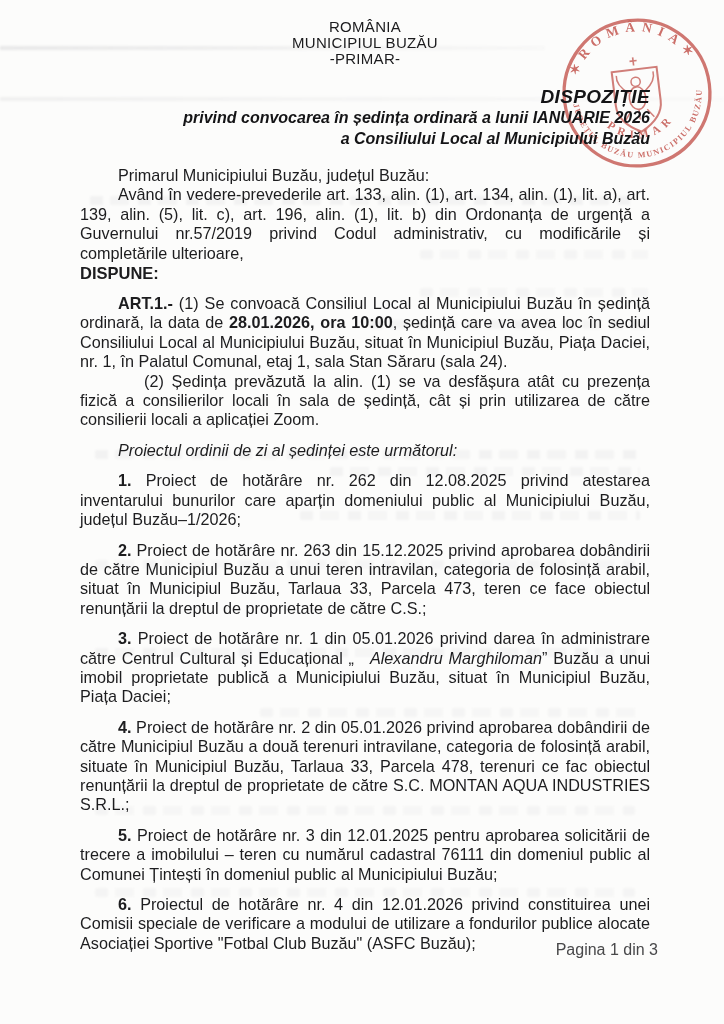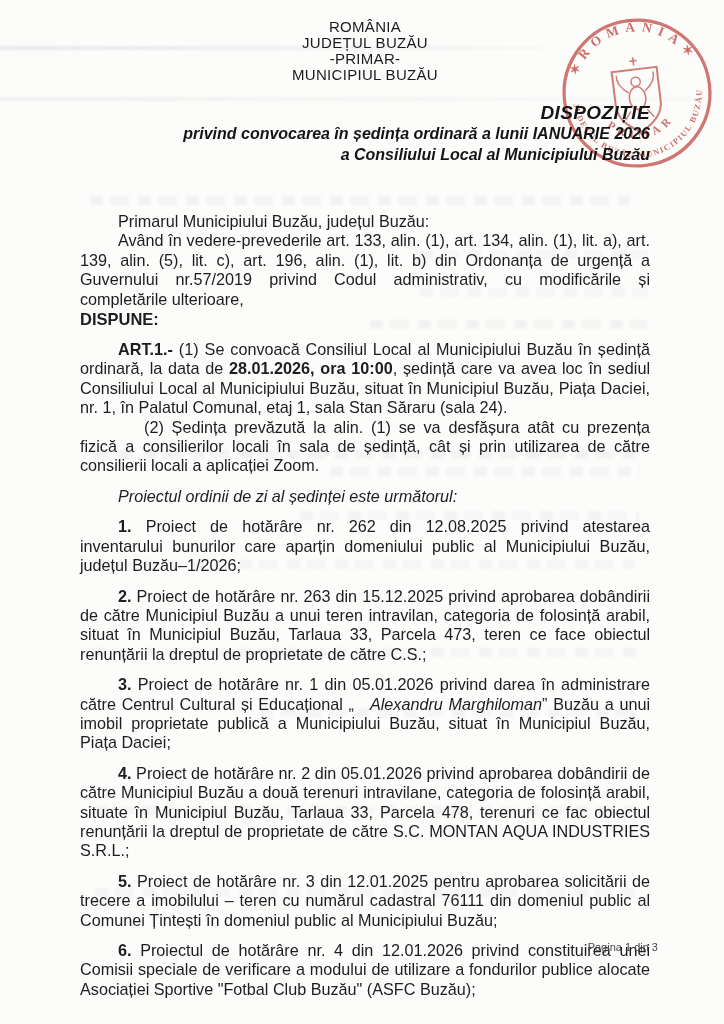--- a/index.html
+++ b/index.html
@@ -87,7 +87,6 @@
 
     <div class="letterhead">
       <div>ROMÂNIA</div>
-      <div>JUDEȚUL BUZĂU</div>
       <div>-PRIMAR-</div>
       <div>MUNICIPIUL BUZĂU</div>
     </div>

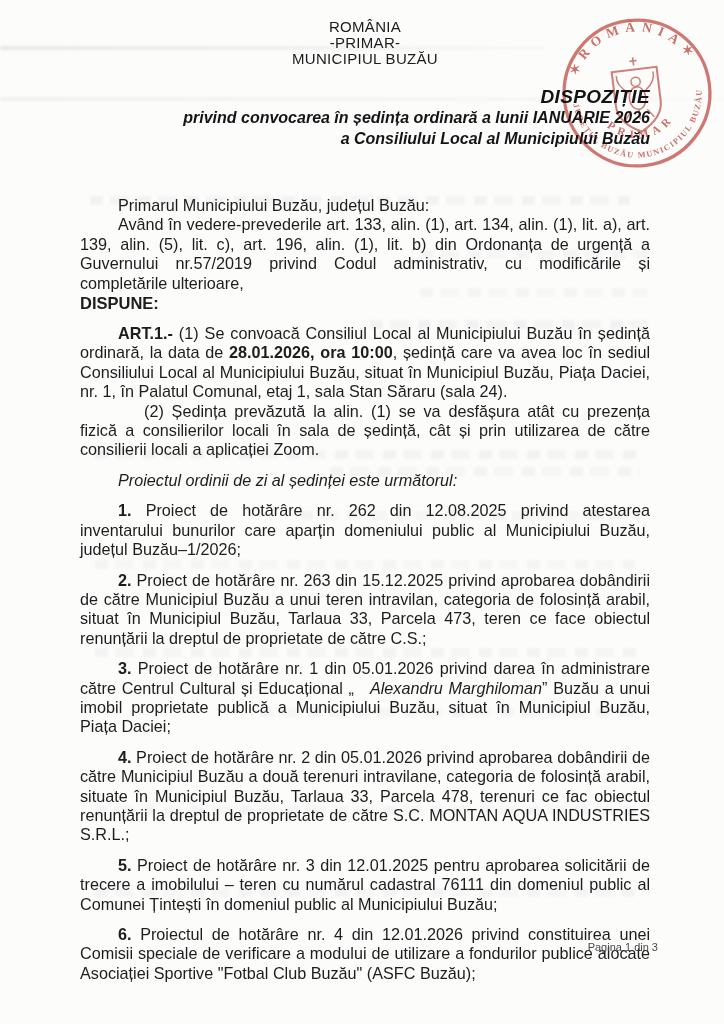--- a/index.html
+++ b/index.html
@@ -87,8 +87,8 @@
 
     <div class="letterhead">
       <div>ROMÂNIA</div>
+      <div>MUNICIPIUL BUZĂU</div>
       <div>-PRIMAR-</div>
-      <div>MUNICIPIUL BUZĂU</div>
     </div>
 
     <div class="title-block">

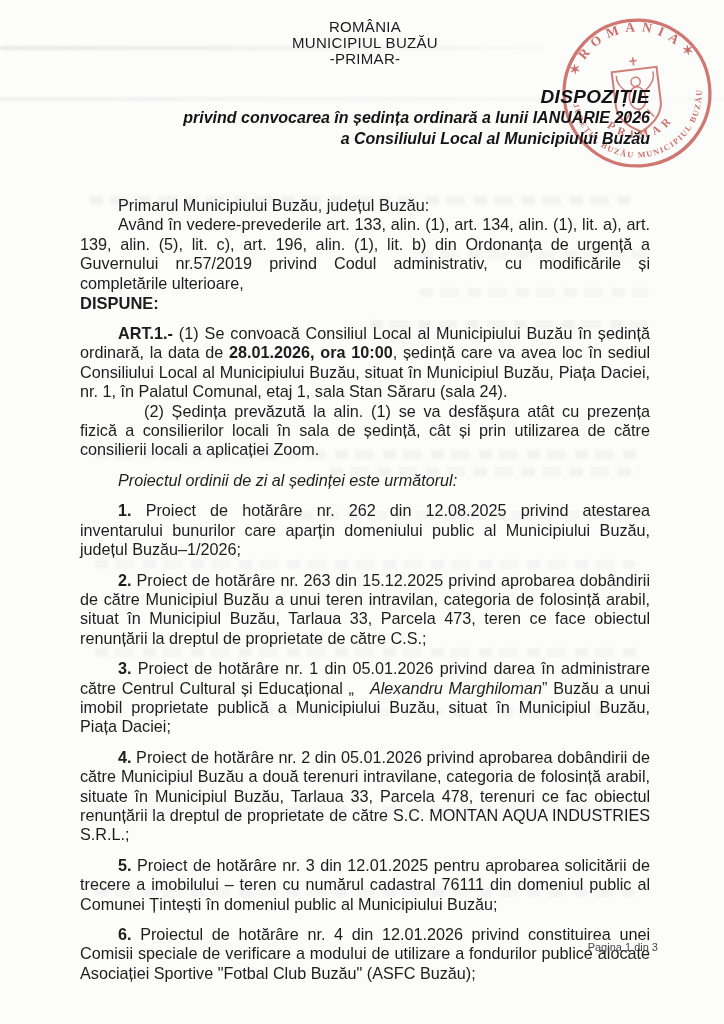--- a/index.html
+++ b/index.html
@@ -15,7 +15,7 @@
   .title-sub{font-size:16px;line-height:20.5px;}
   .body-par{margin:0;font-size:16.2px;line-height:19.4px;text-align:justify;text-indent:38px;}
   .par-gap{margin-top:11px;}
-  .intro-start{margin-top:47px;}
+  .intro-start{margin-top:17px;}
   .dispune{margin:0;text-align:left;font-weight:bold;font-size:16.5px;line-height:20px;text-indent:0;}
   .indent-lg{text-indent:64px;}
   .agenda-heading{font-weight:normal;font-style:italic;}

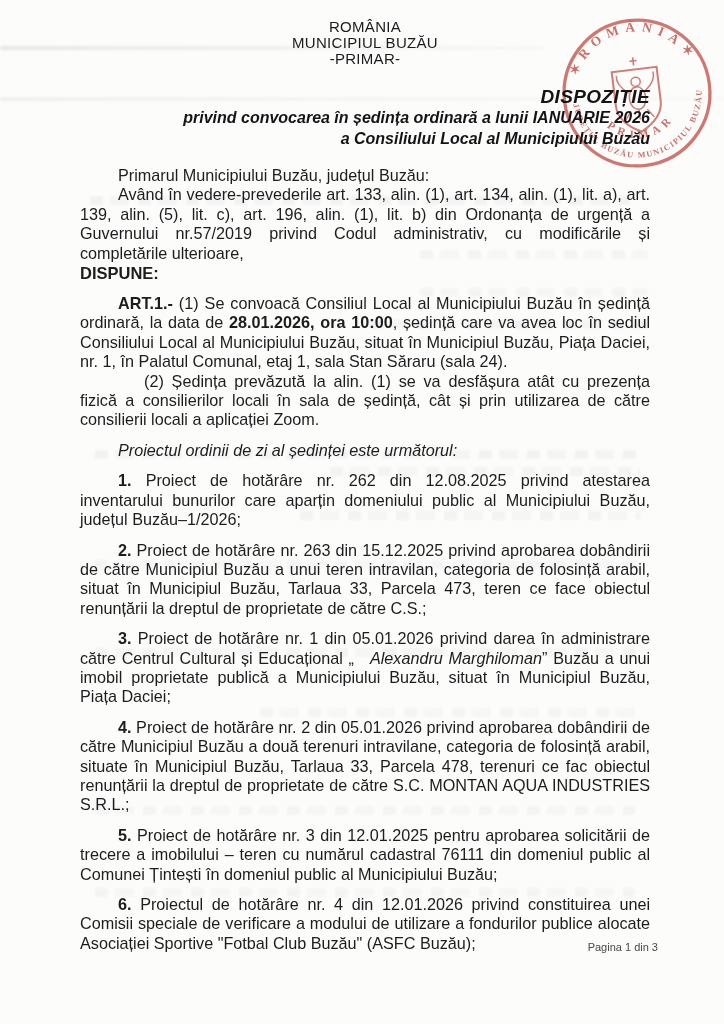--- a/index.html
+++ b/index.html
@@ -21,7 +21,7 @@
   .agenda-heading{font-weight:normal;font-style:italic;}
   .rt-b{font-weight:bold;}
   .rt-i{font-style:italic;margin-left:16px;}
-  .footer-page{position:absolute;top:941px;right:66px;font-size:11px;color:#48484a;}
+  .footer-page{position:absolute;top:941px;right:66px;font-size:16px;color:#48484a;}
   
   .stamp{position:absolute;left:560px;top:16px;width:154px;height:154px;transform:rotate(-7deg);opacity:.88;}
   .stamp svg{display:block;}

